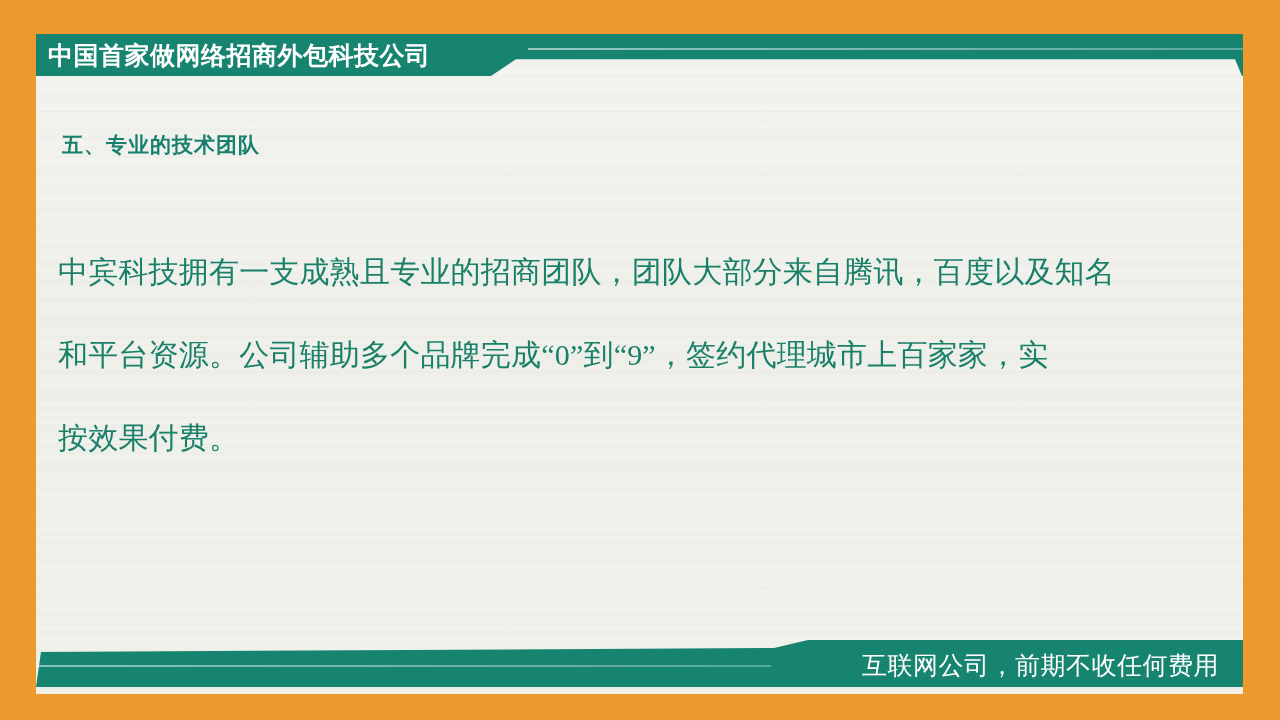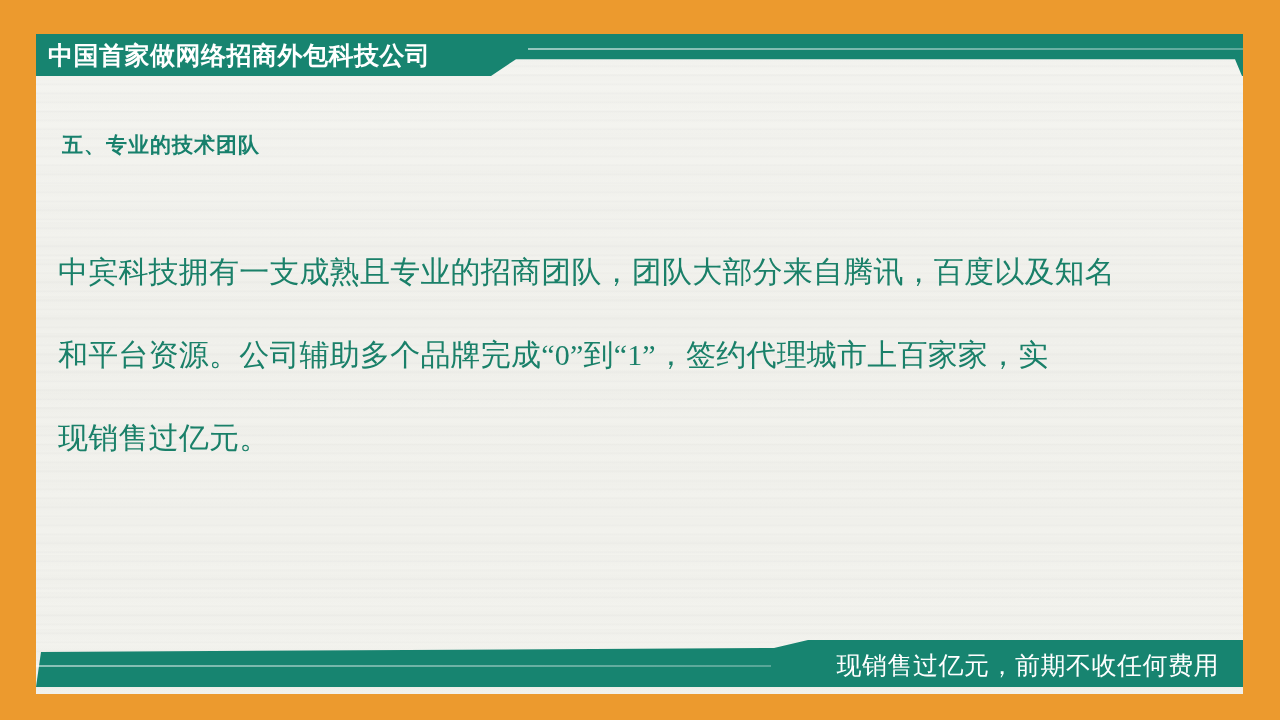--- a/index.html
+++ b/index.html
@@ -208,7 +208,7 @@
 
   <div class="body-copy">
     <p>中宾科技拥有一支成熟且专业的招商团队，团队大部分来自腾讯，百度以及知名</p>
-    <p>和平台资源。公司辅助多个品牌完成“0”到“1”，签约代理城市上百家家，实</p>
+    <p>和平台资源。公司辅助多个品牌完成“0”到“9”，签约代理城市上百家家，实</p>
     <p>现销售过亿元。</p>
   </div>
 

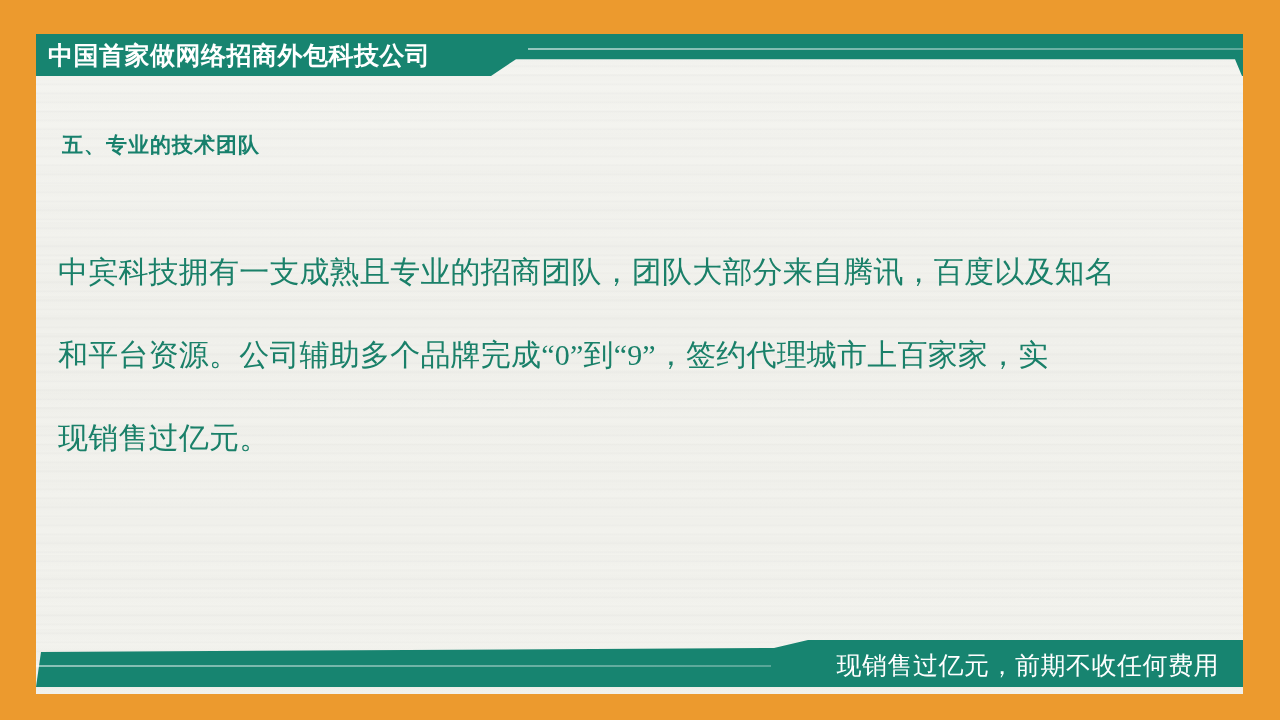--- a/index.html
+++ b/index.html
@@ -209,7 +209,7 @@
   <div class="body-copy">
     <p>中宾科技拥有一支成熟且专业的招商团队，团队大部分来自腾讯，百度以及知名</p>
     <p>和平台资源。公司辅助多个品牌完成“0”到“9”，签约代理城市上百家家，实</p>
-    <p>现销售过亿元。</p>
+    <p>按效果付费。</p>
   </div>
 
   <div class="footer">

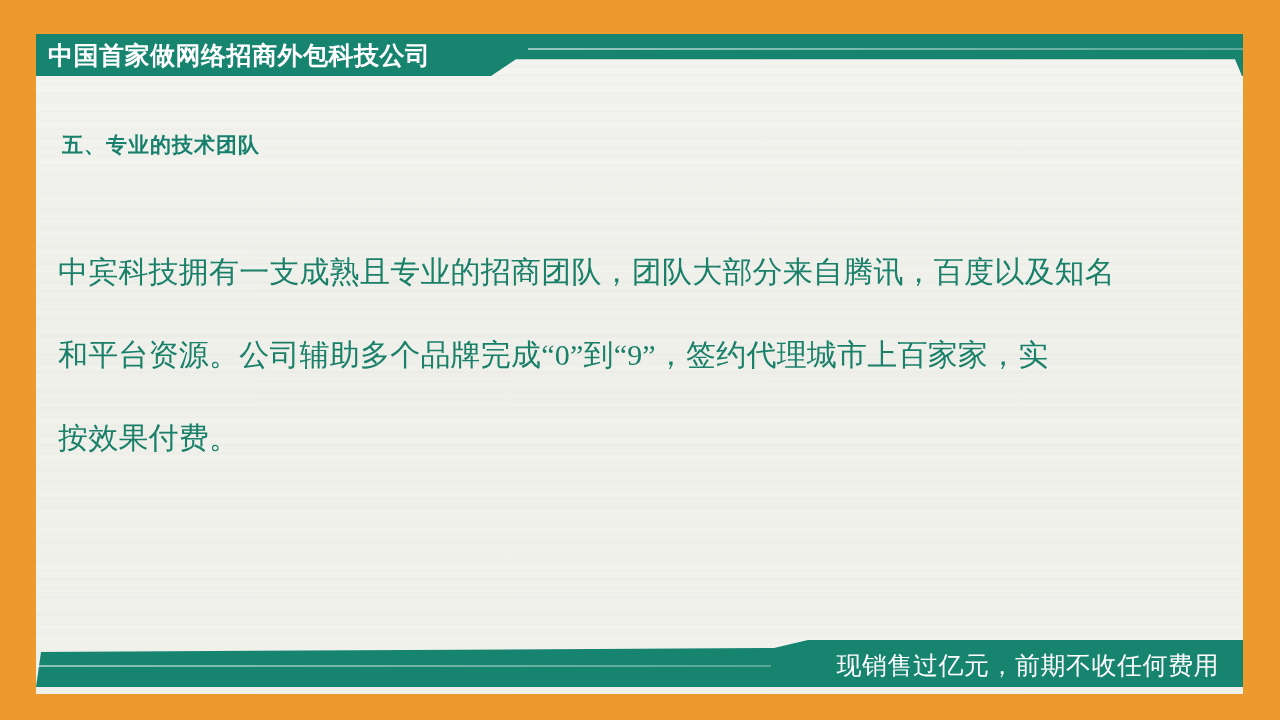--- a/index.html
+++ b/index.html
@@ -215,7 +215,7 @@
   <div class="footer">
     <div class="footer-bar"></div>
     <div class="footer-rule"></div>
-    <div class="footer-text">现销售过亿元，前期不收任何费用</div>
+    <div class="footer-text">互联网公司，前期不收任何费用</div>
   </div>
 
 </div>

